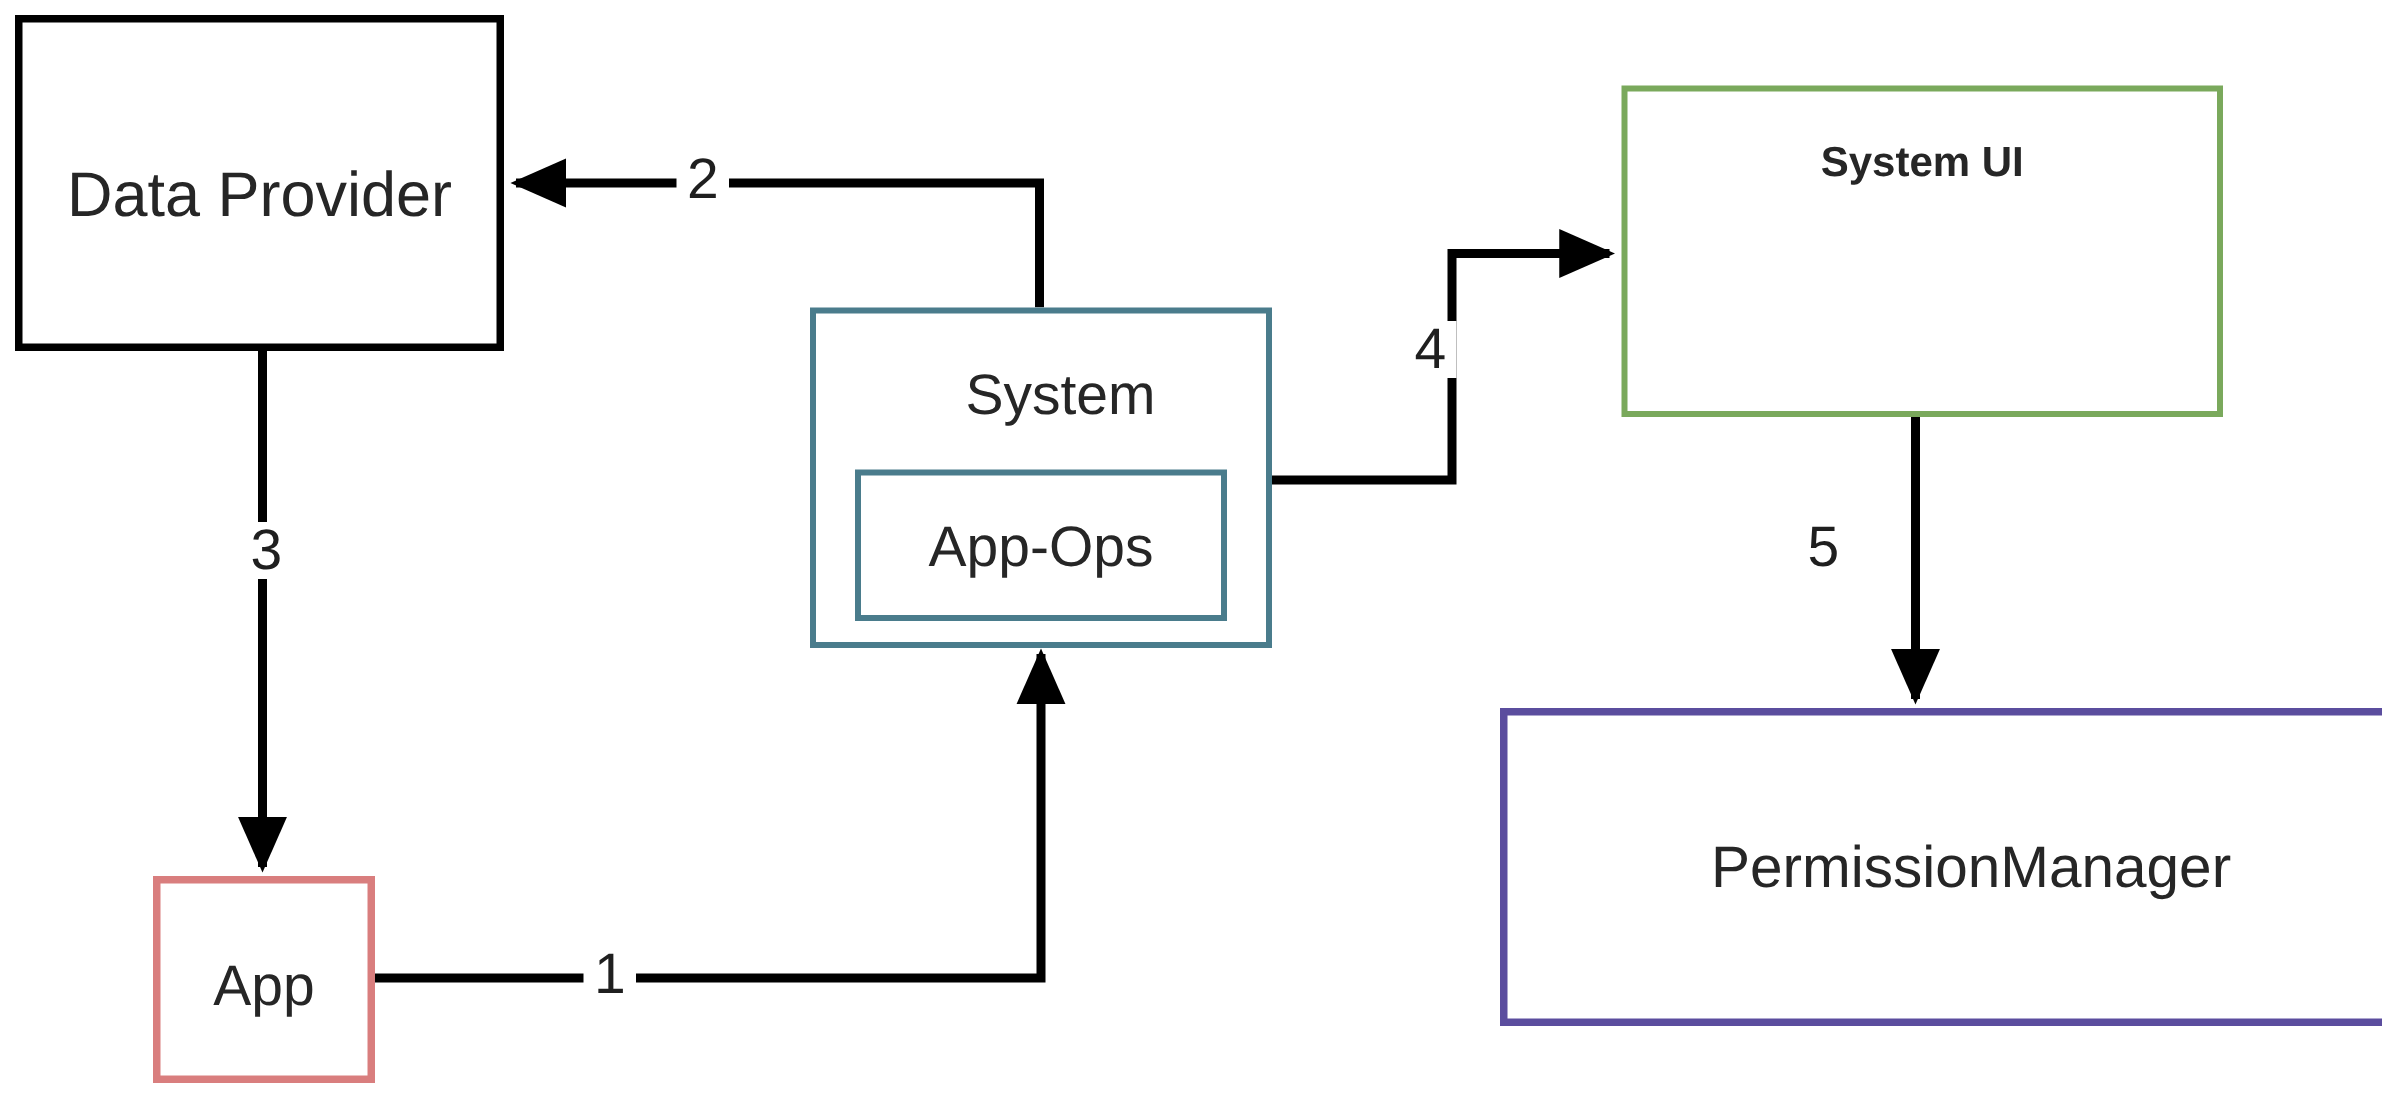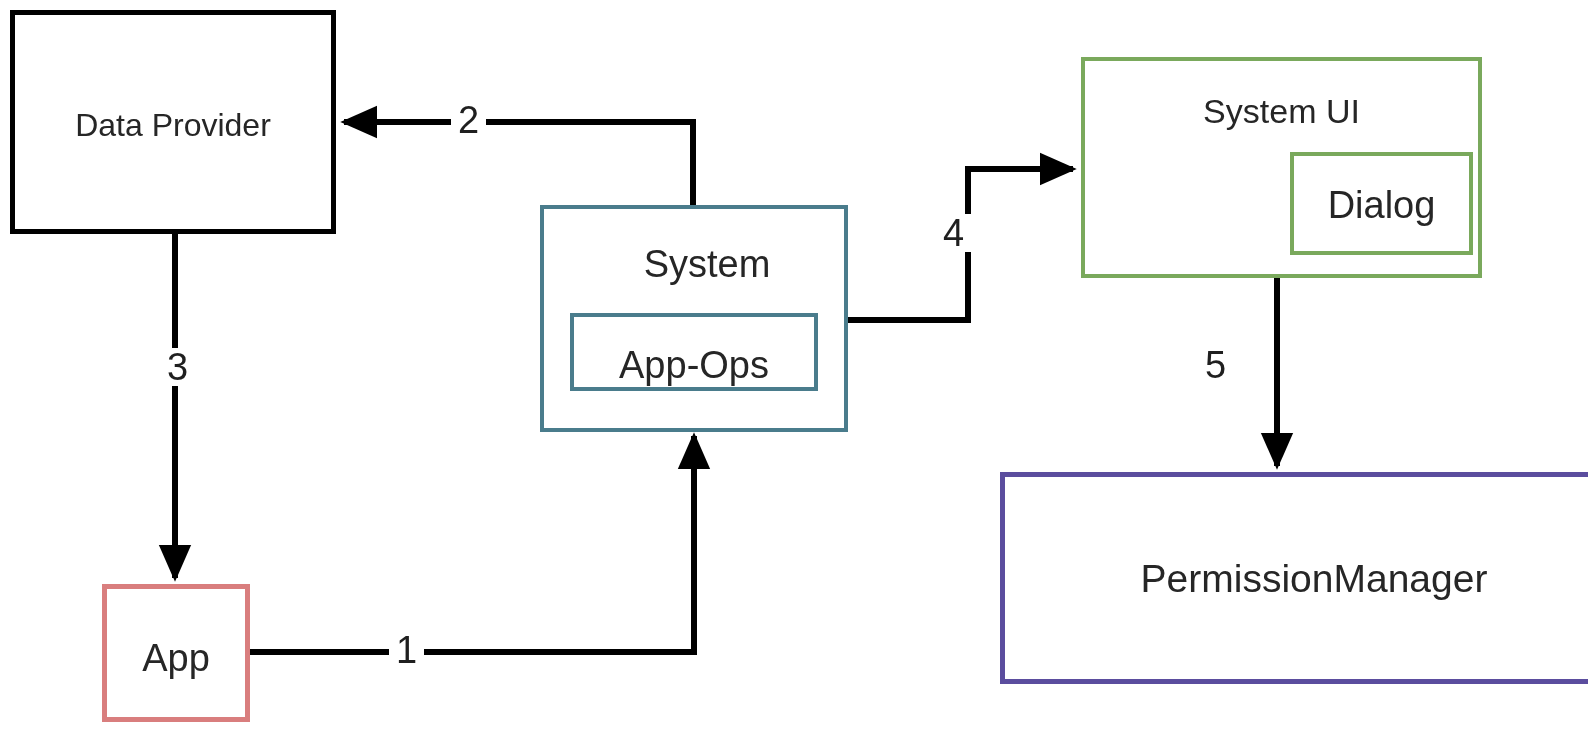--- a/index.html
+++ b/index.html
@@ -47,7 +47,7 @@
     border: 5px solid #000000;
   }
   .node-data-provider .node-label {
-    top: 94px; font-size: 32px;
+    top: 94px; font-size: 42px;
   }
 
   .node-system {

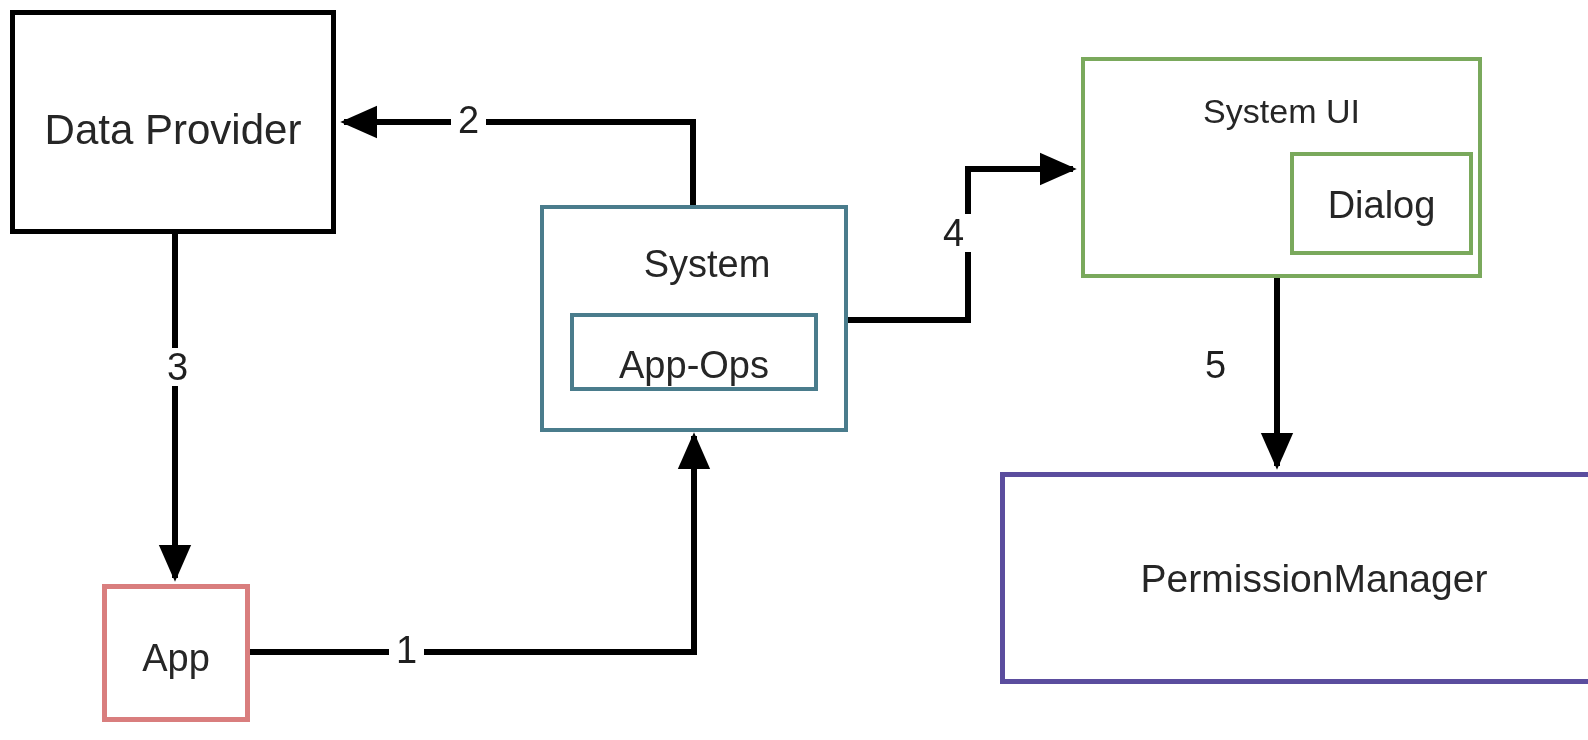--- a/index.html
+++ b/index.html
@@ -74,7 +74,7 @@
     border: 4px solid #7aa95c;
   }
   .node-system-ui .node-label {
-    top: 33px; font-size: 34px;
+    top: 33px; font-size: 28px; font-weight: bold;
   }
 
   .node-dialog {

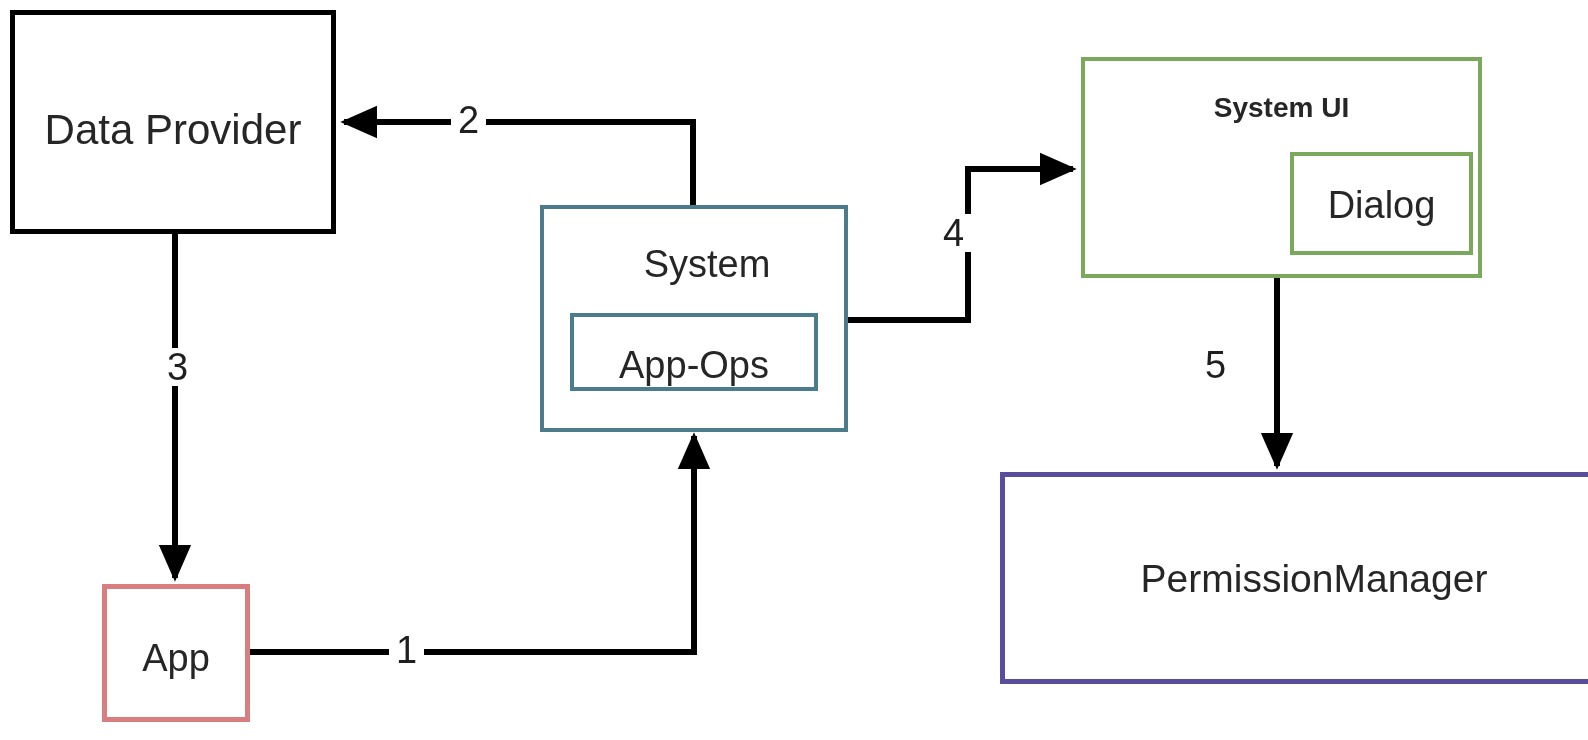--- a/index.html
+++ b/index.html
@@ -159,9 +159,6 @@
     <span class="node-label">System UI</span>
   </div>
 
-  <div class="node node-dialog">
-    <span class="node-label">Dialog</span>
-  </div>
 
   <div class="node node-permission-manager">
     <span class="node-label">PermissionManager</span>

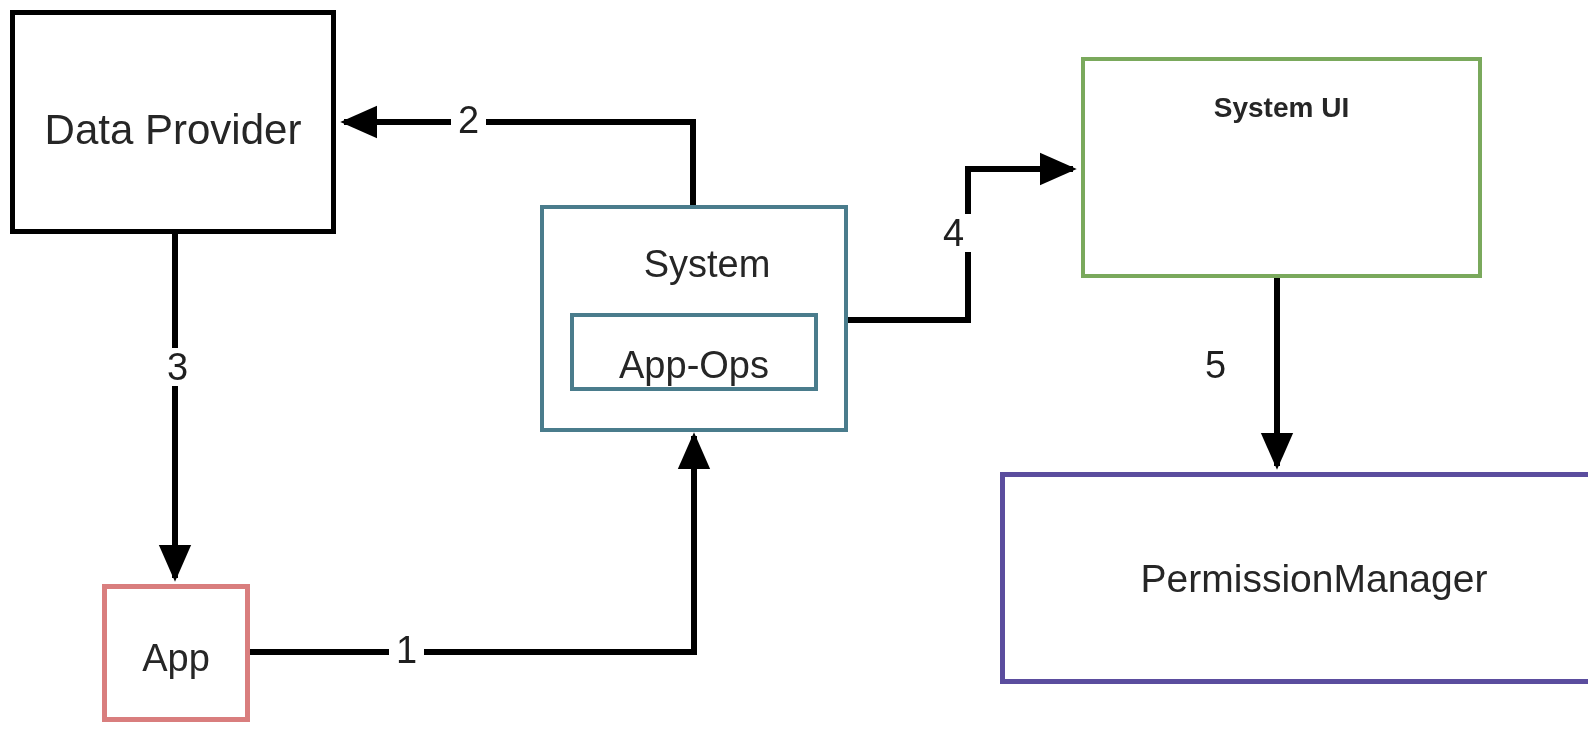--- a/index.html
+++ b/index.html
@@ -61,7 +61,7 @@
 
   .node-app-ops {
     left: 570px; top: 313px;
-    width: 248px; height: 78px;
+    width: 248px; height: 101px;
     border: 4px solid #4a7c8c;
   }
   .node-app-ops .node-label {

